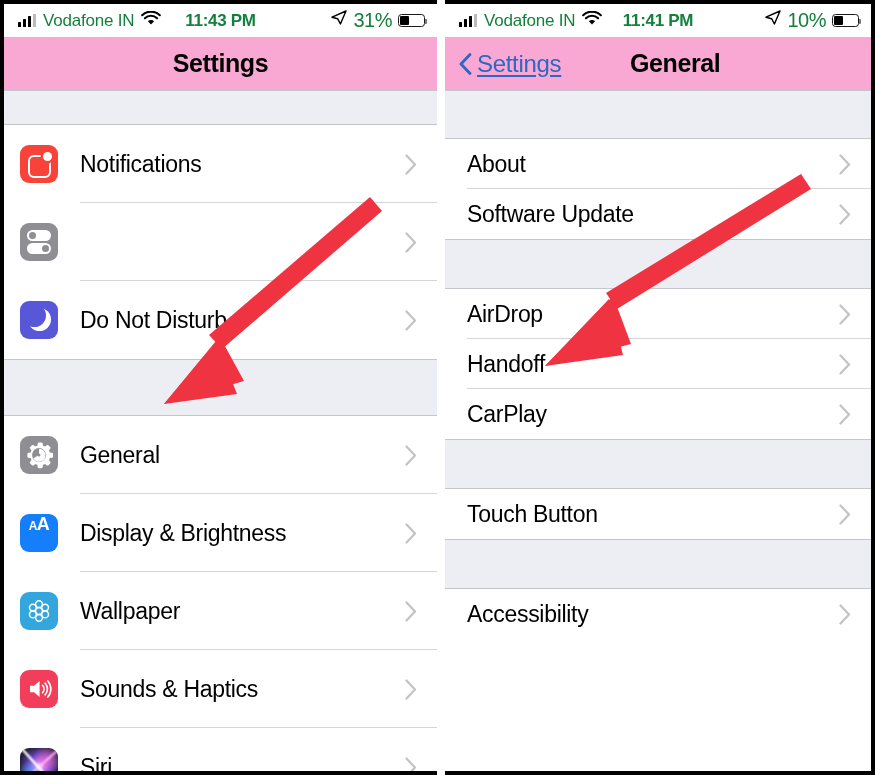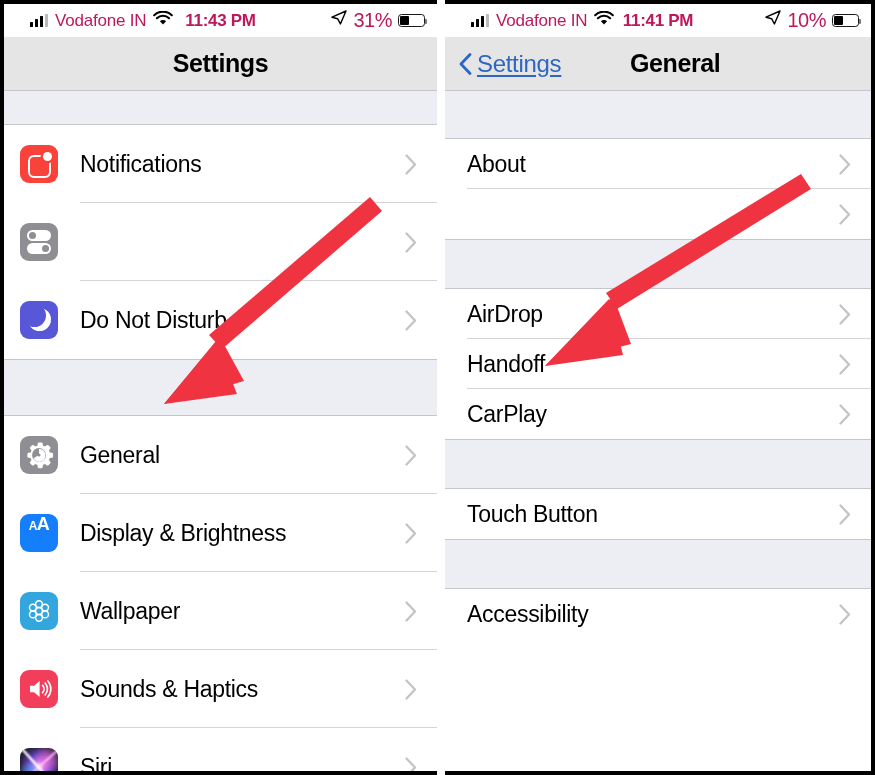--- a/index.html
+++ b/index.html
@@ -43,10 +43,10 @@
     background: #ffffff;
     display: flex;
     align-items: center;
-    padding: 0 12px 0 26px;
+    padding: 0 12px 0 14px;
     box-sizing: border-box;
     font-size: 17px;
-    color: #be185d;
+    color: #15803d;
   }
   .sb-left  { display: flex; align-items: center; gap: 7px; }
   .sb-mid   { position: absolute; left: 0; right: 0; text-align: center;

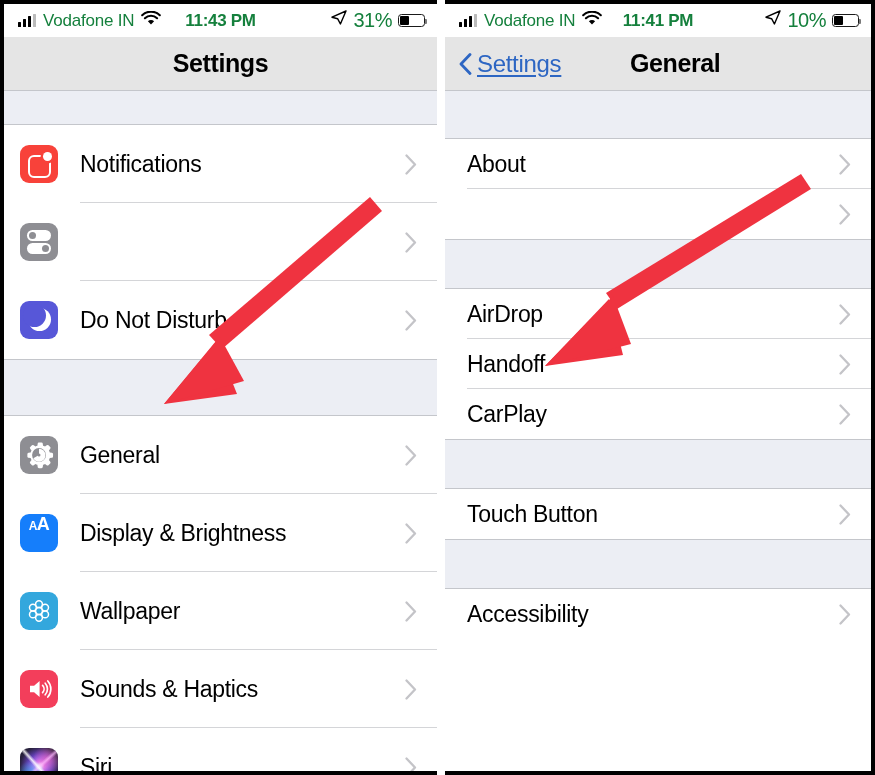--- a/index.html
+++ b/index.html
@@ -81,7 +81,7 @@
   .nav-bar {
     position: relative;
     height: 54px;
-    background: #e5e5e5;
+    background: #f9a8d4;
     display: flex;
     align-items: center;
     box-sizing: border-box;

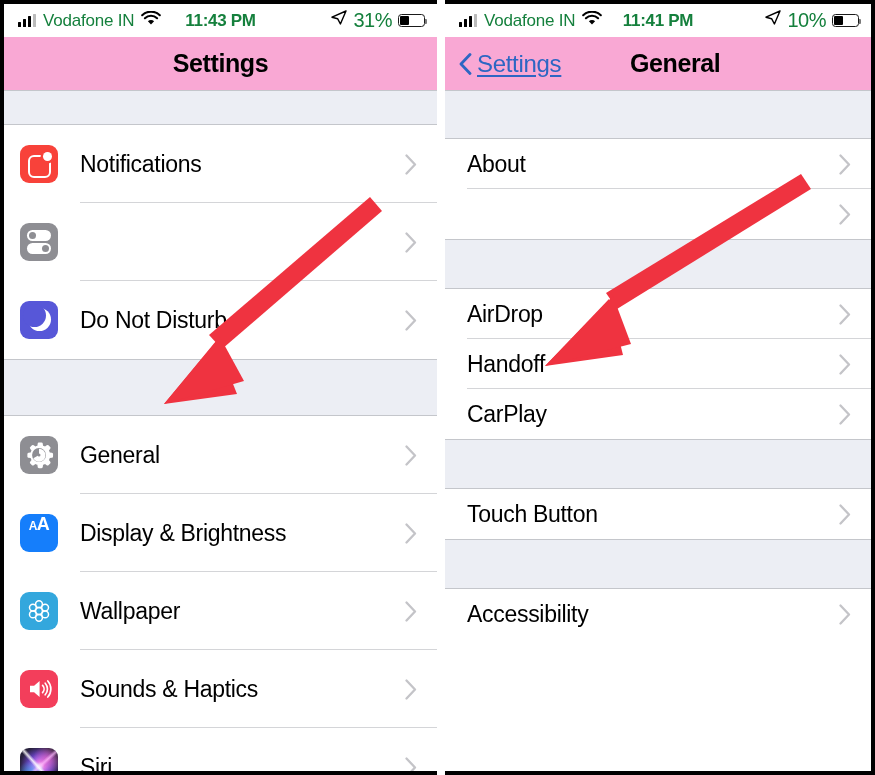--- a/index.html
+++ b/index.html
@@ -507,6 +507,7 @@
           <span class="row-sep"></span>
         </div>
         <div class="row">
+          <span class="row-label">Software Update</span>
           <span class="row-chevron">
             <svg width="12" height="21" viewBox="0 0 12 21">
                 <path d="M1.5 1.5 10 10.5 1.5 19.5" fill="none" stroke="#c4c4c8" stroke-width="2.3" stroke-linecap="round" stroke-linejoin="round"></path>

